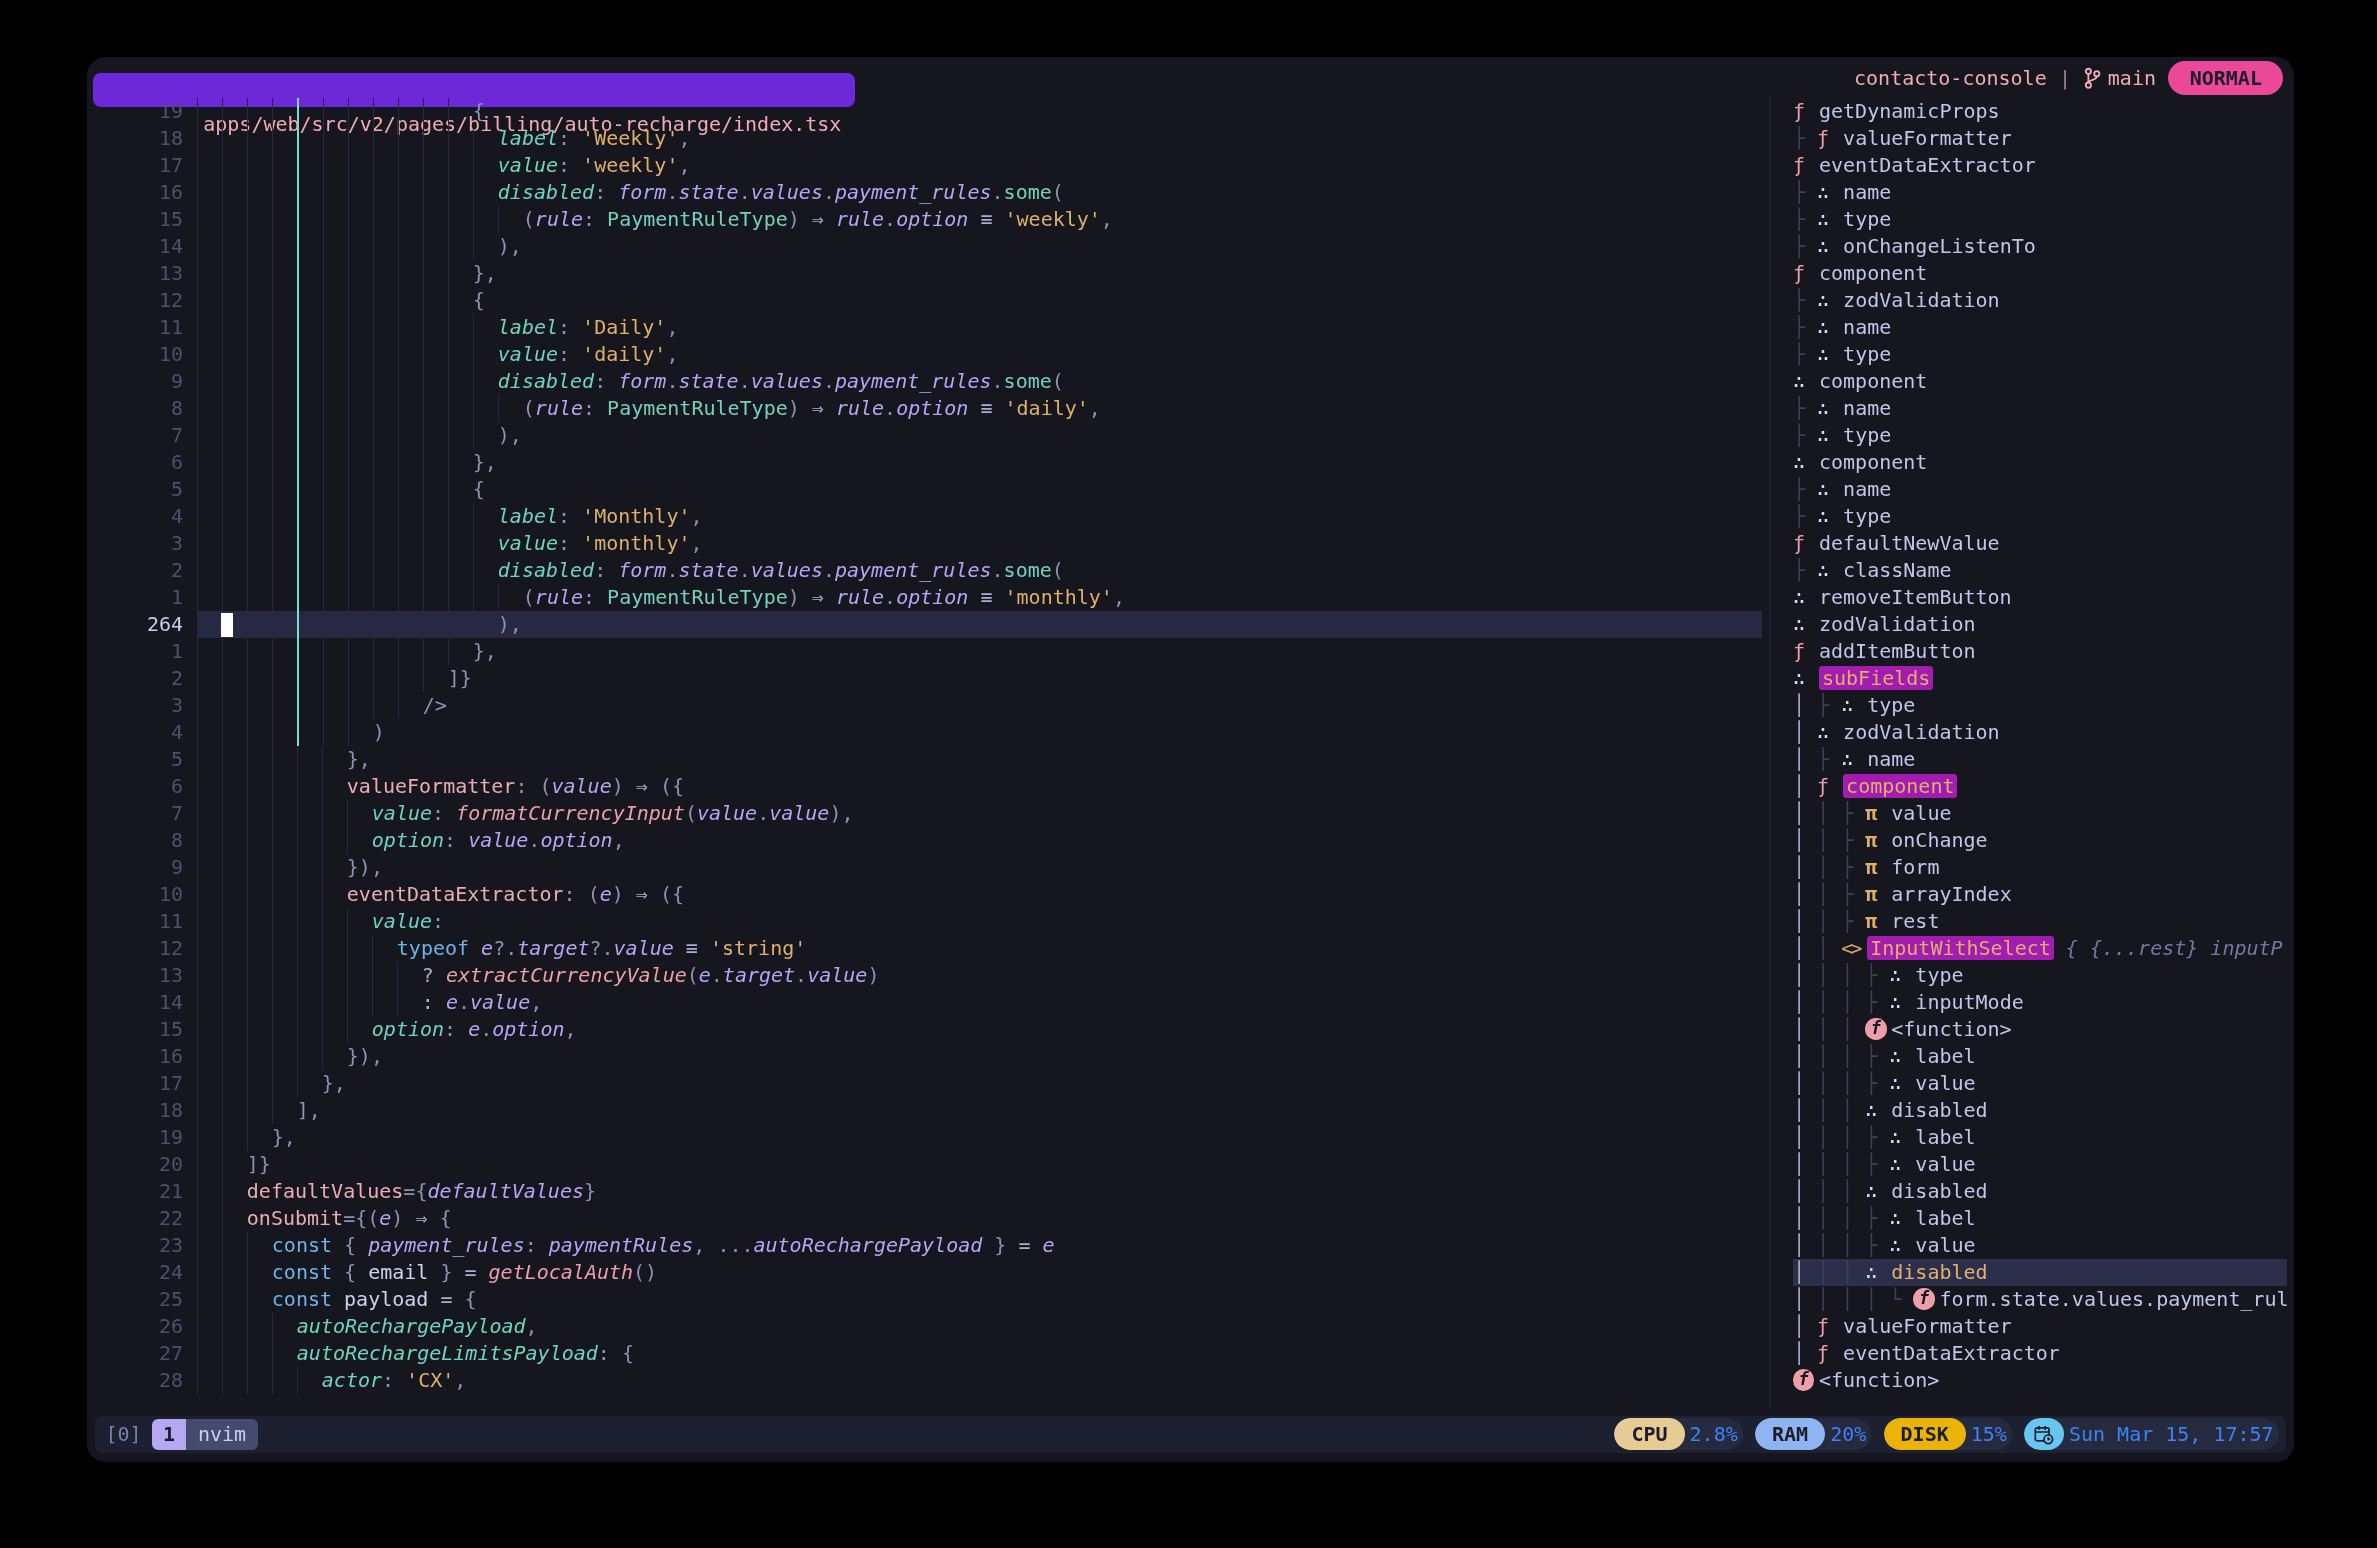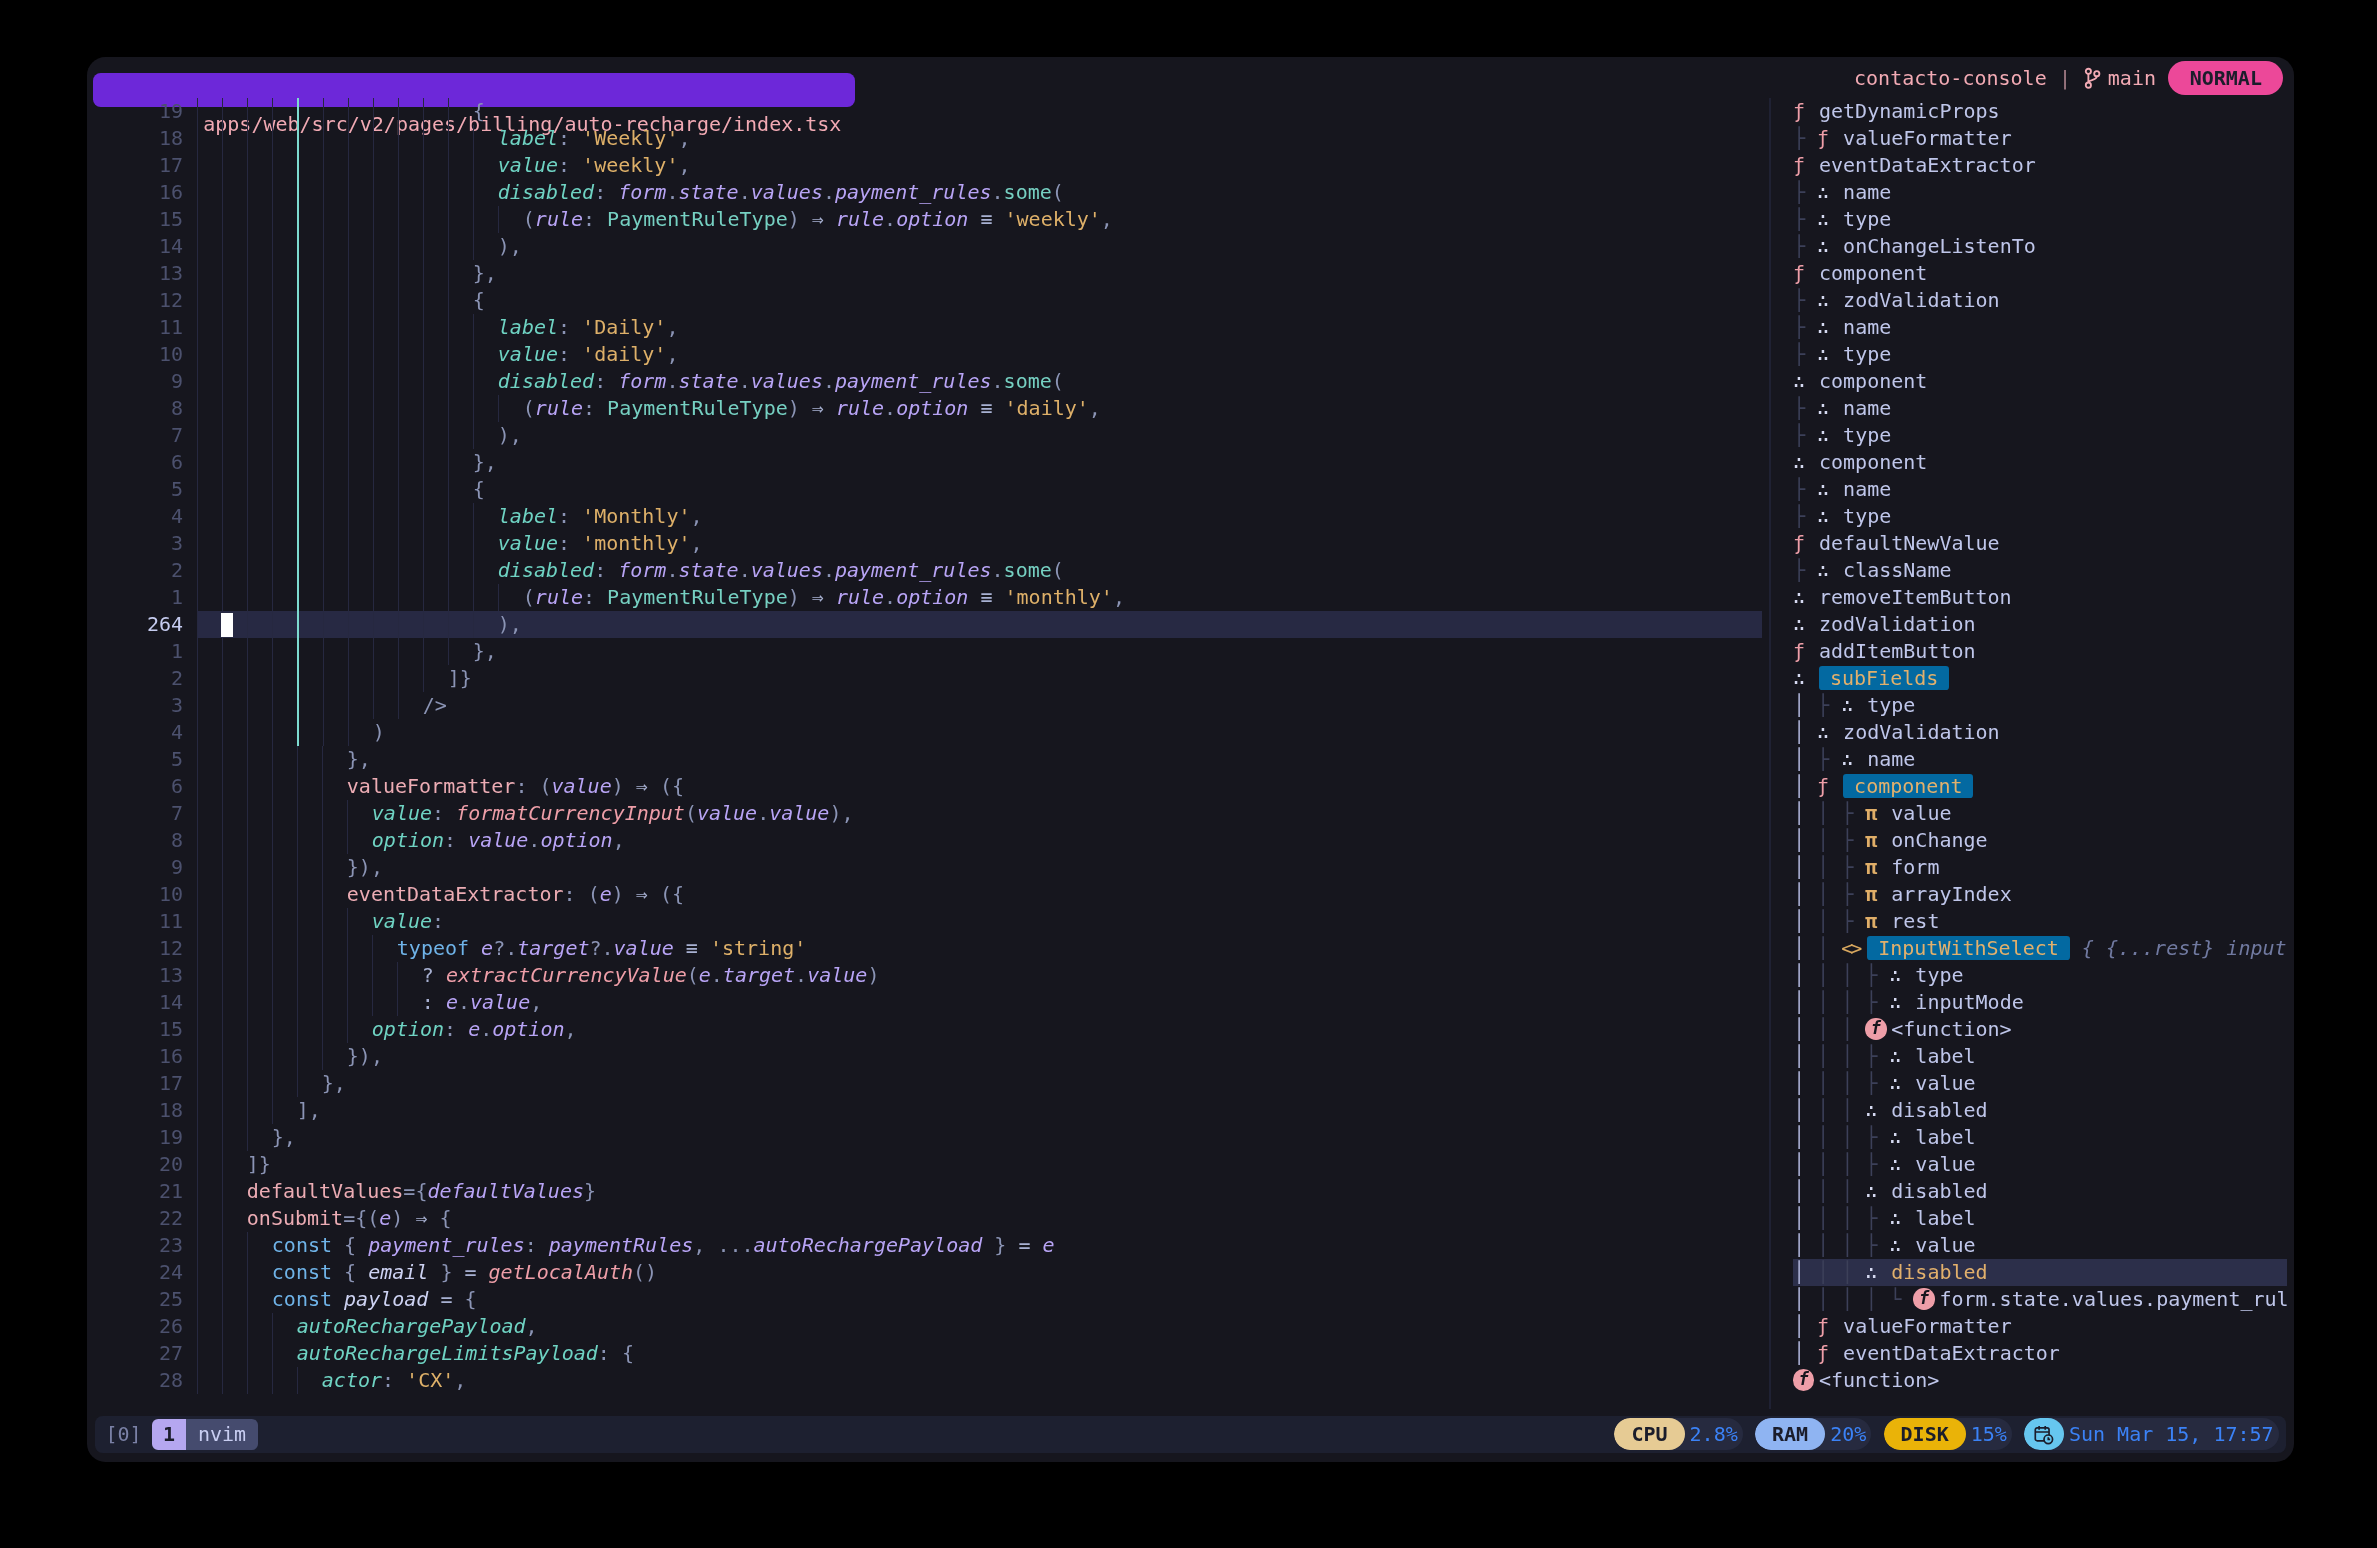--- a/index.html
+++ b/index.html
@@ -55,7 +55,7 @@
   .fc{display:inline-block;width:21.4px;height:21.4px;border-radius:50%;background:#ee9ea8;
       color:#16161e;font-style:italic;font-weight:bold;text-align:center;line-height:21.4px;
       font-size:17px;vertical-align:middle;margin-right:4.6px;margin-top:-3.1px;}
-  .slbl.hl{color:#e2b06c;background:#0369a1;border-radius:3.1px;padding:0 11px;}
+  .slbl.hl{color:#e2b06c;background:#a21caf;border-radius:3.1px;padding:0 3px;}
   .srow.rowhl .slbl{color:#e2b06c;}
   .sextra{color:#7079a0;font-style:italic;}
   

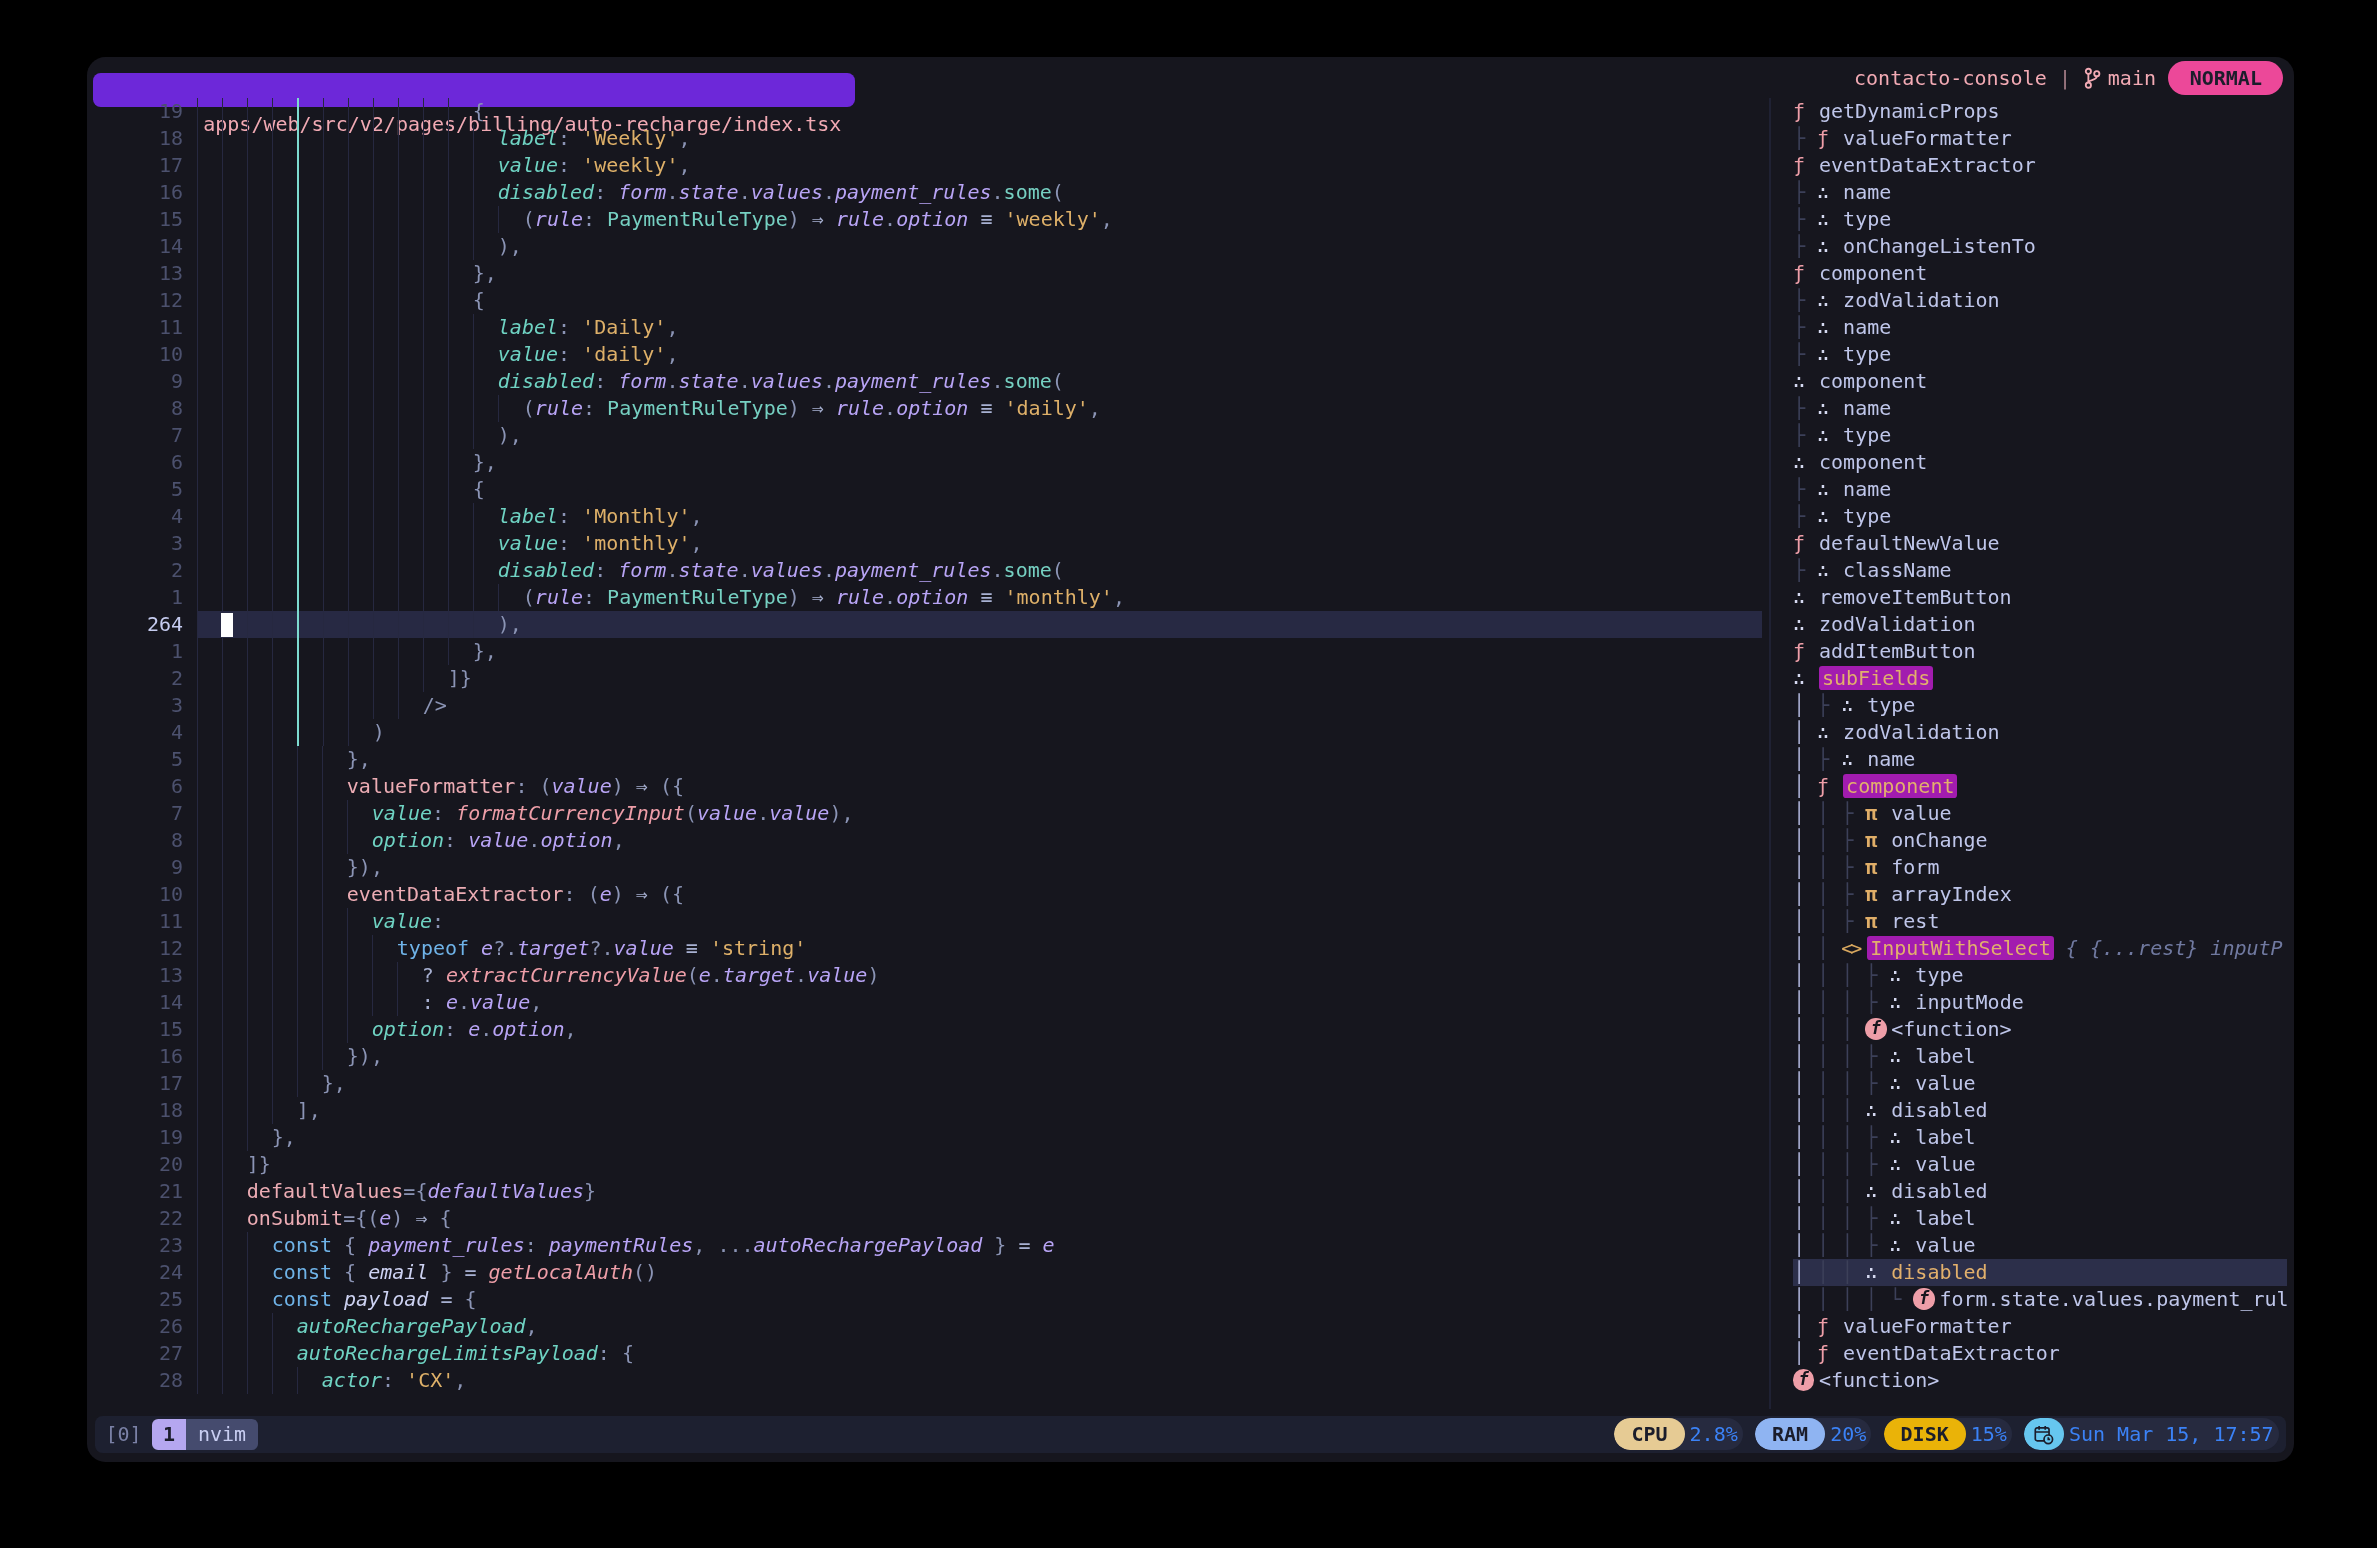--- a/index.html
+++ b/index.html
@@ -38,7 +38,7 @@
   .tok-a{color:#ecacb4;}
   .tok-t{color:#76d0c2;}
   .tok-o{color:#a8b1d2;}
-  .tok-v{color:#cdd2f2;font-style:italic;}
+  .tok-v{color:#cdd2f2;}
   #divider{position:absolute;left:1682px;top:41px;width:1.5px;height:1311px;background:#1f2133;}
   
   #outline{position:absolute;left:1706px;top:41px;width:494px;height:1311px;

